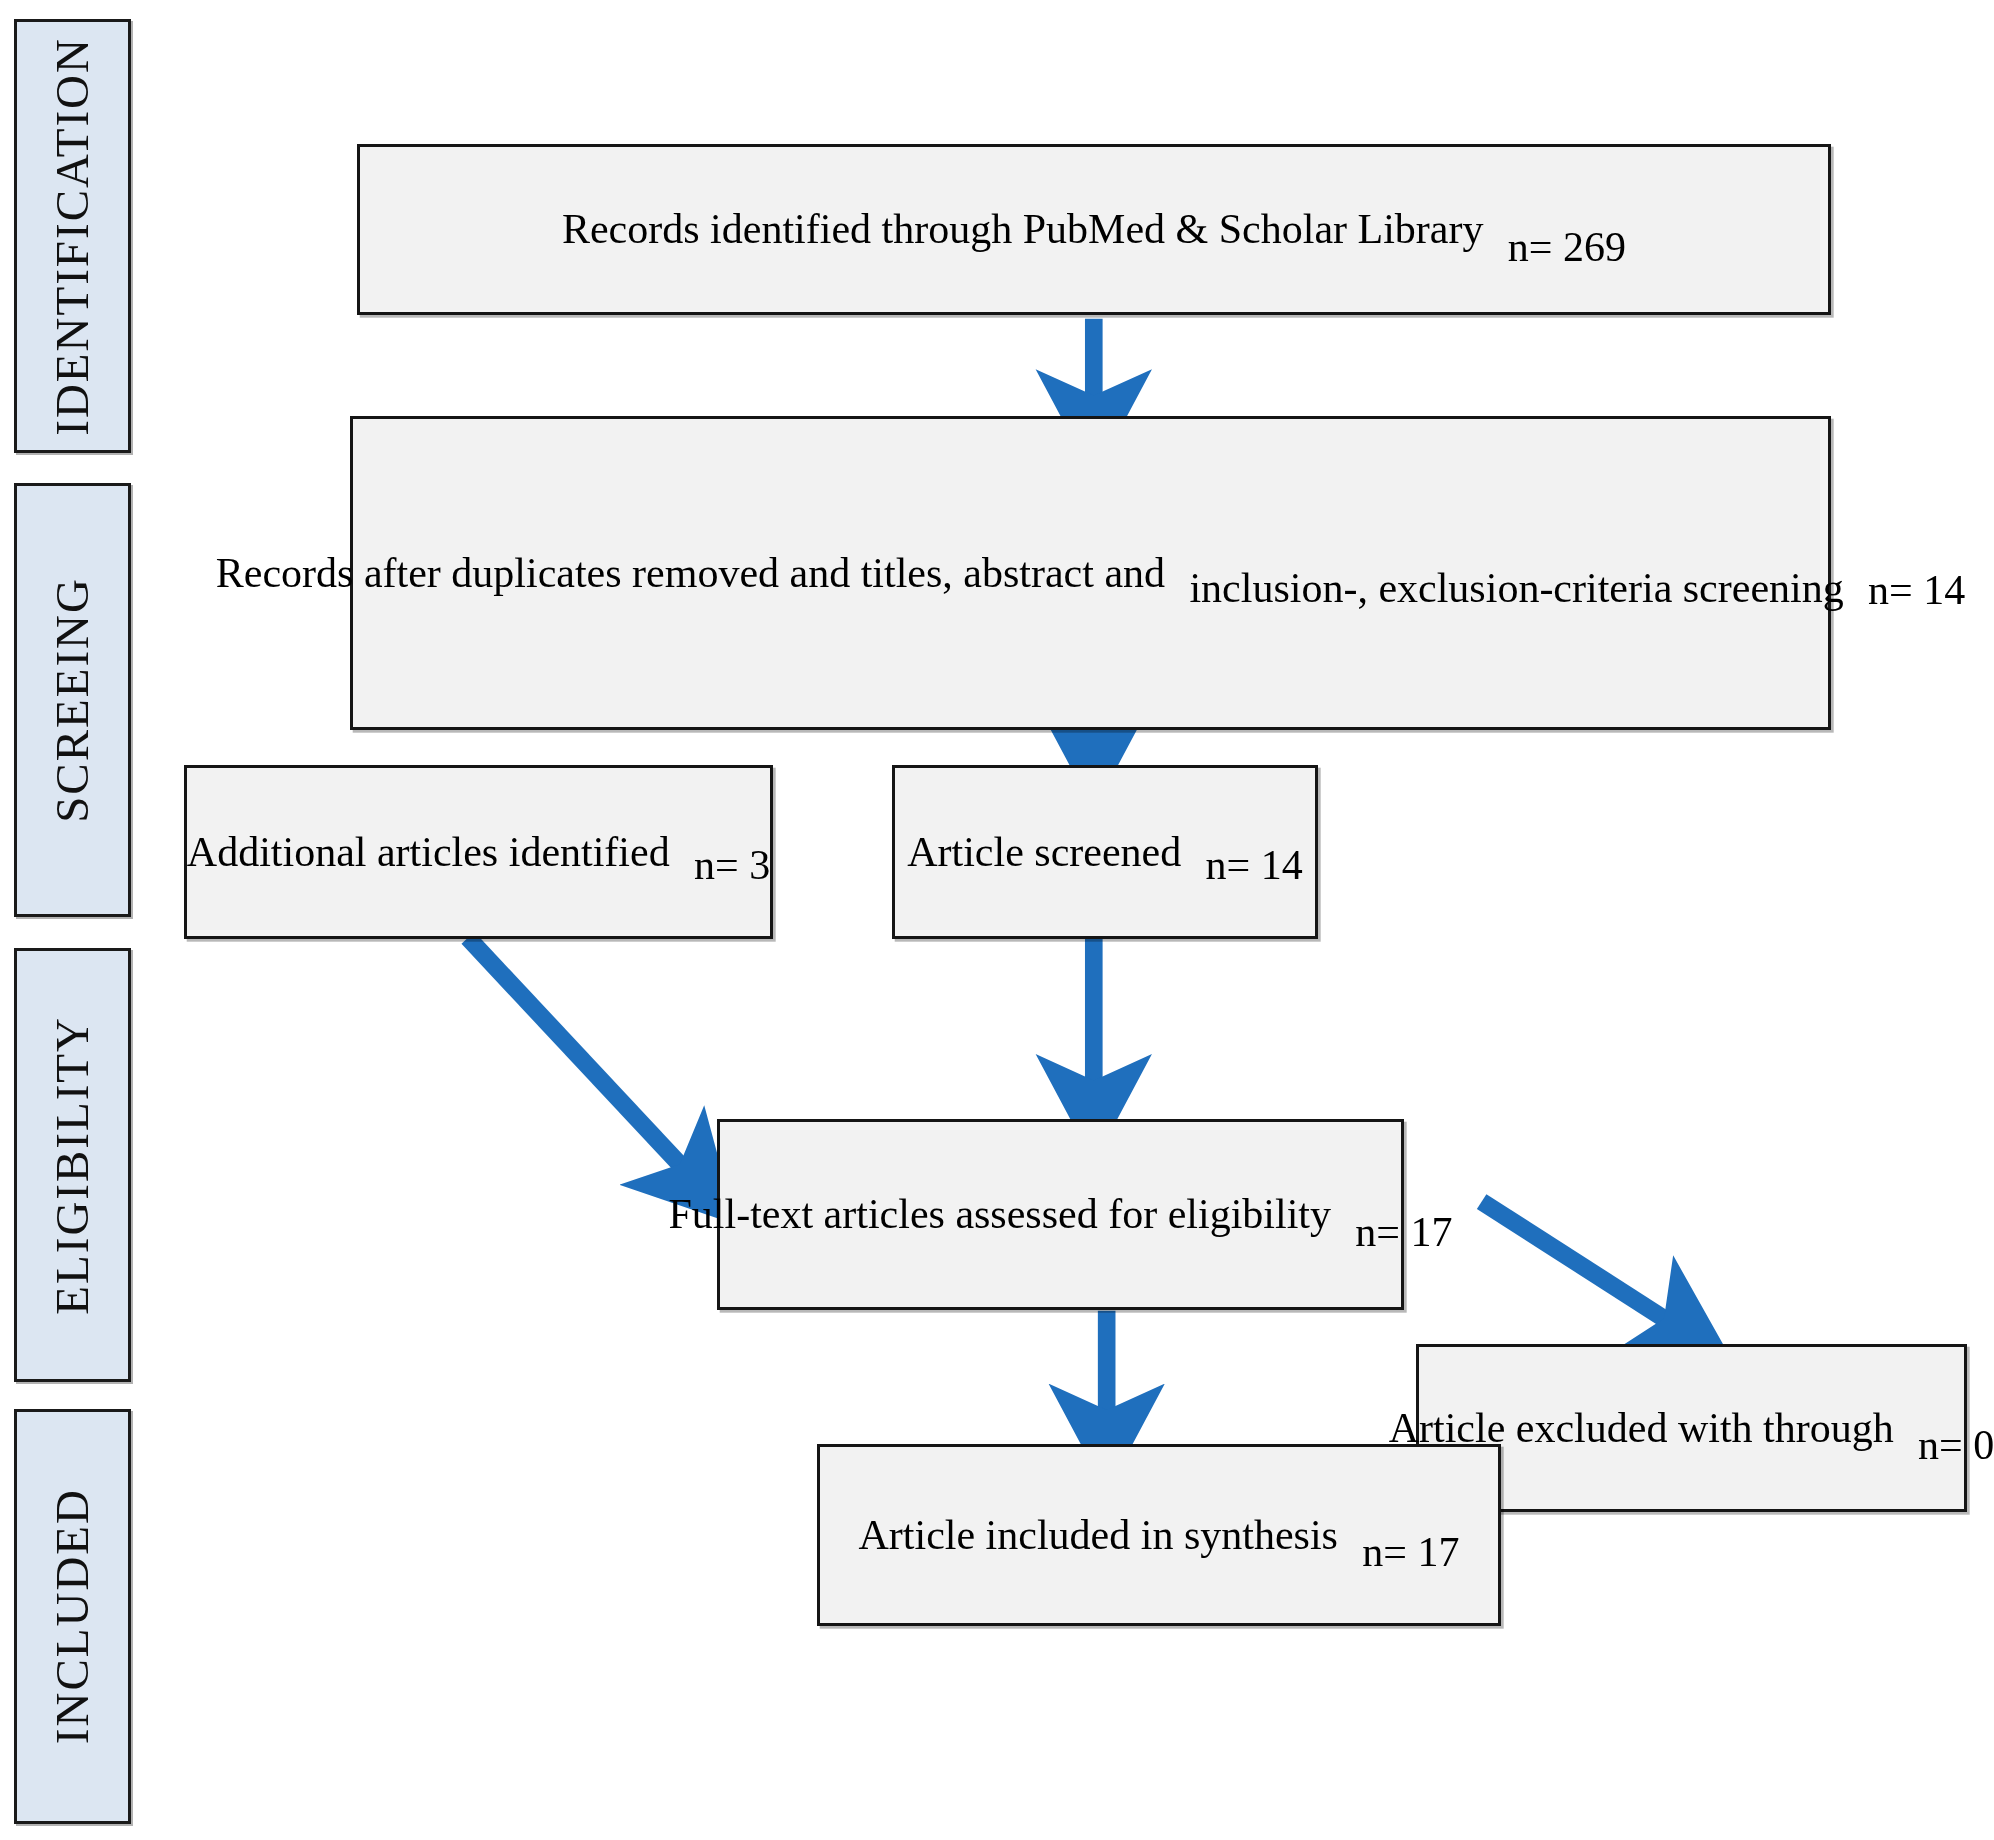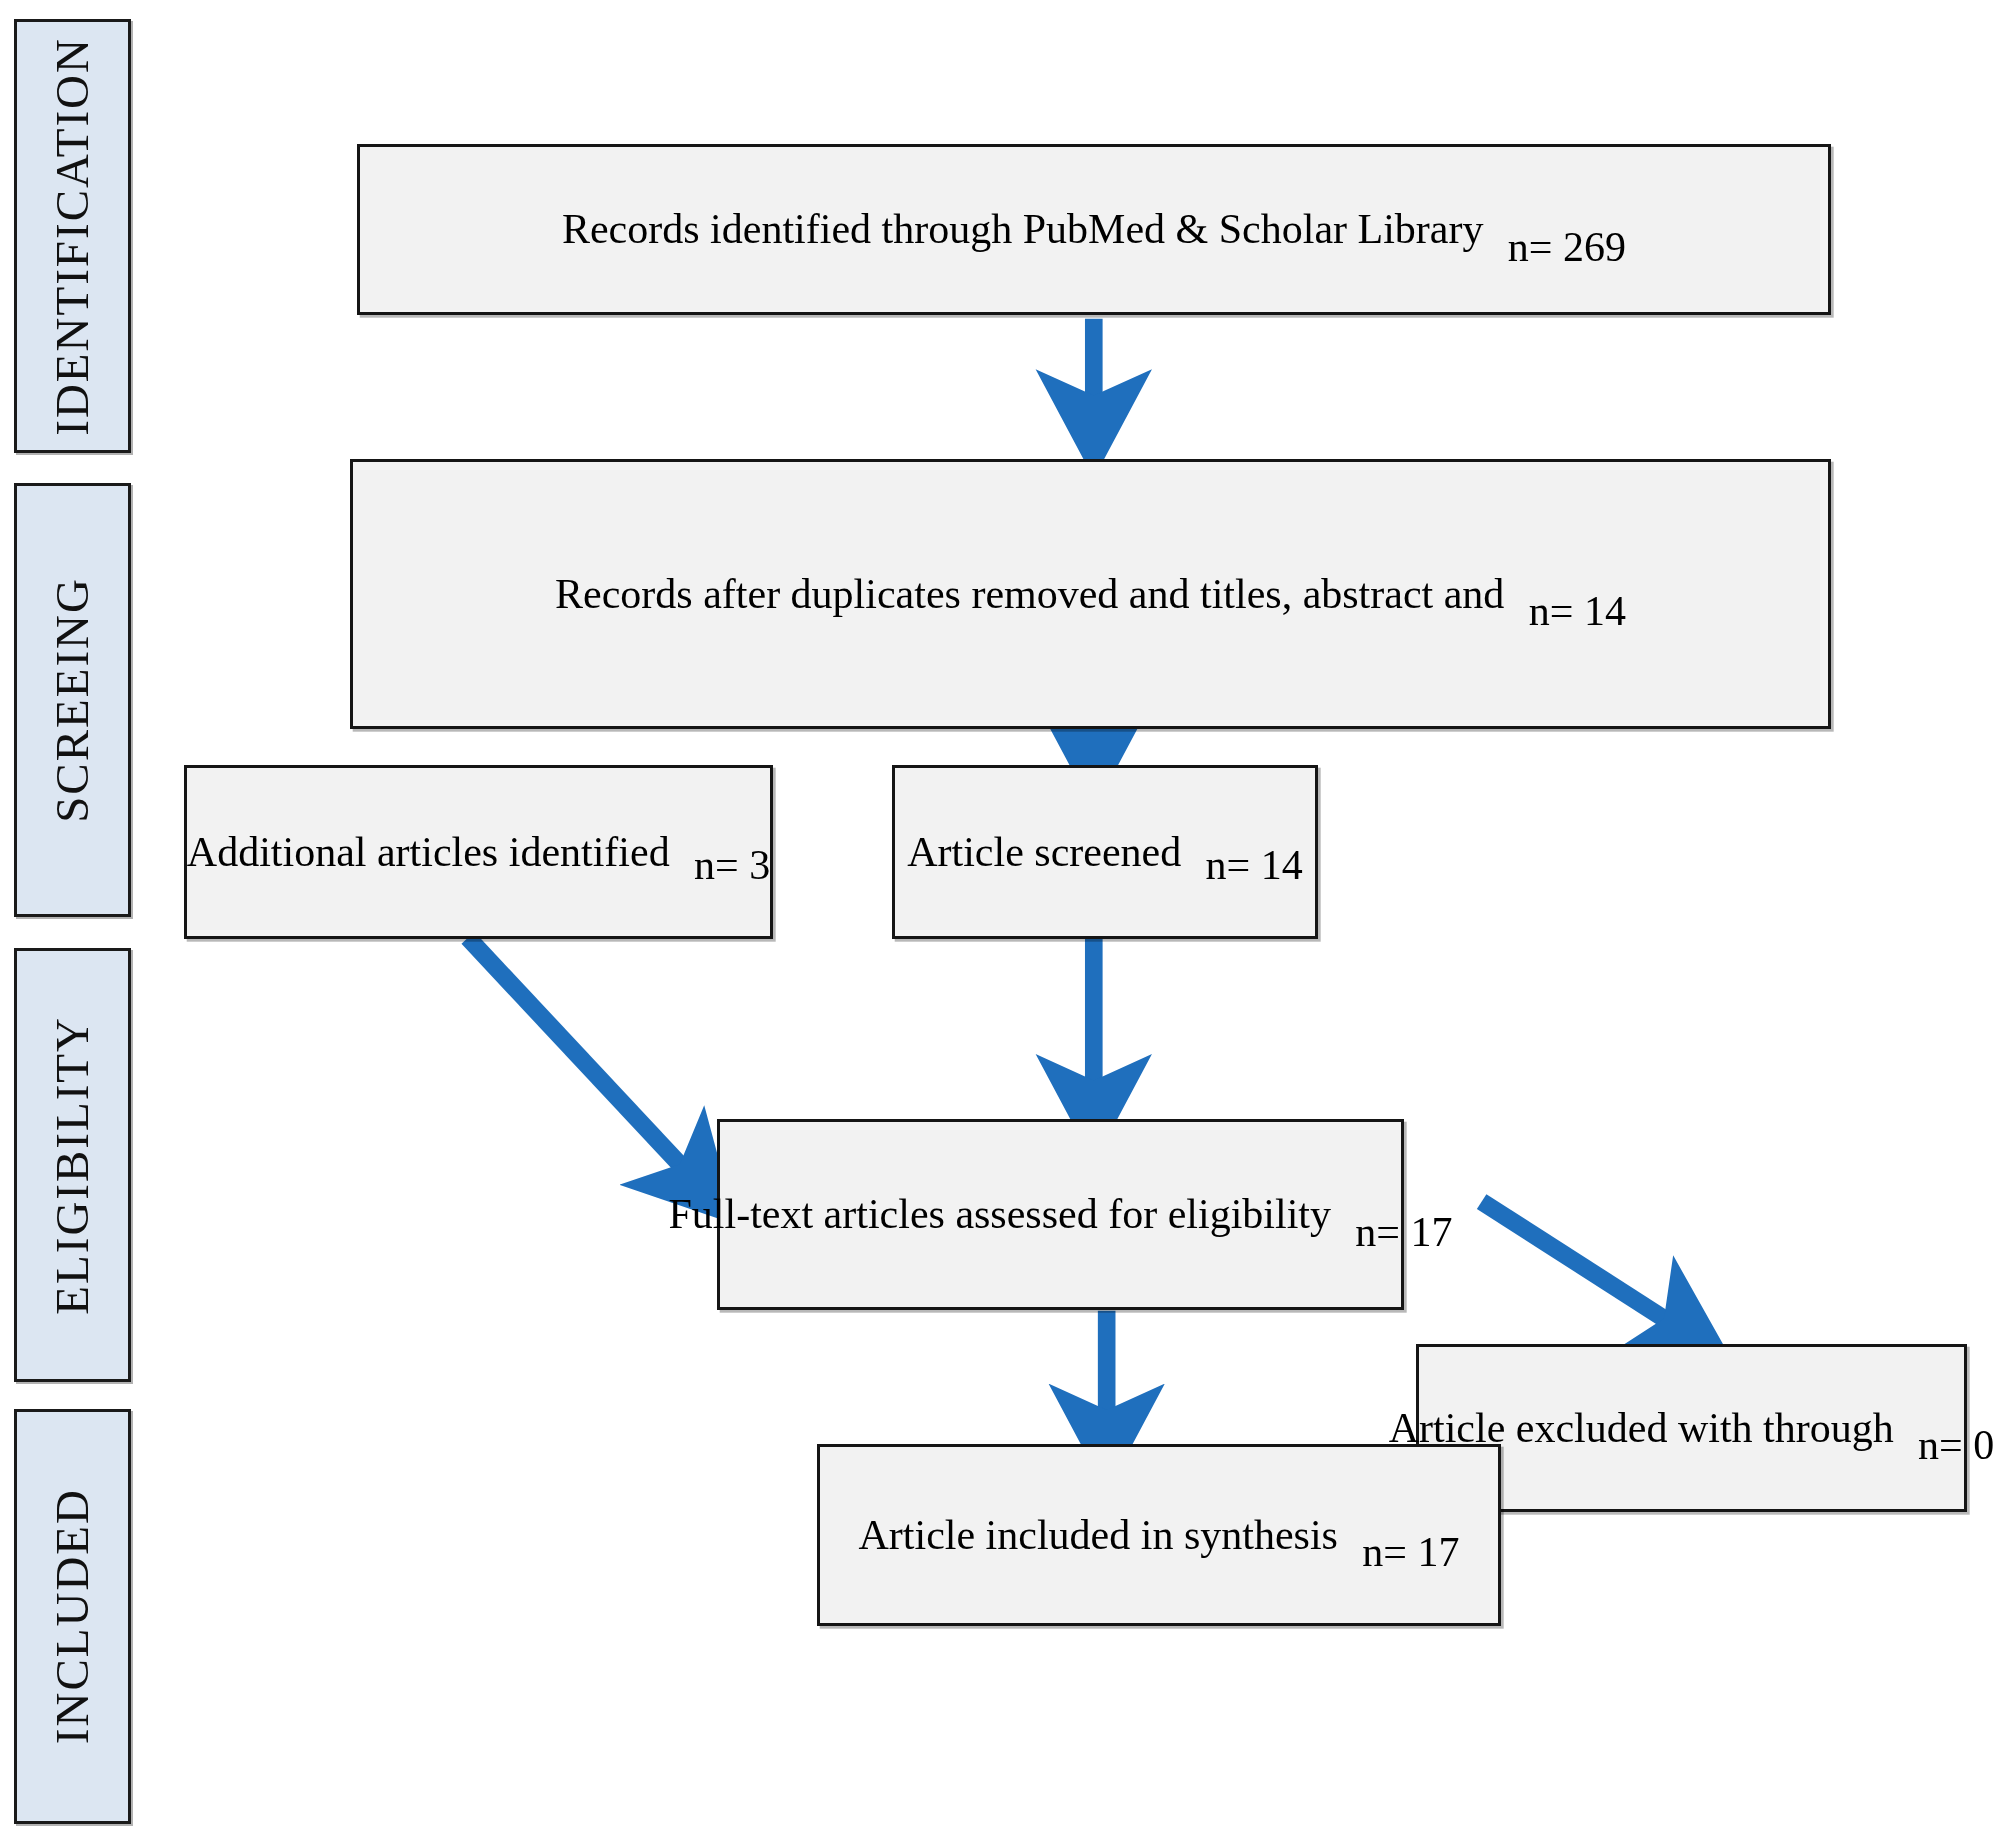--- a/index.html
+++ b/index.html
@@ -118,7 +118,7 @@
     <div class="ln n">n= 269</div>
   </div>
 
-  <div class="fbox" style="left:350px; top:459px; width:1481px; height:270px;">
+  <div class="fbox" style="left:350px; top:416px; width:1481px; height:314px;">
     <div class="ln">Records after duplicates removed and titles, abstract and</div>
     <div class="ln n">n= 14</div>
   </div>

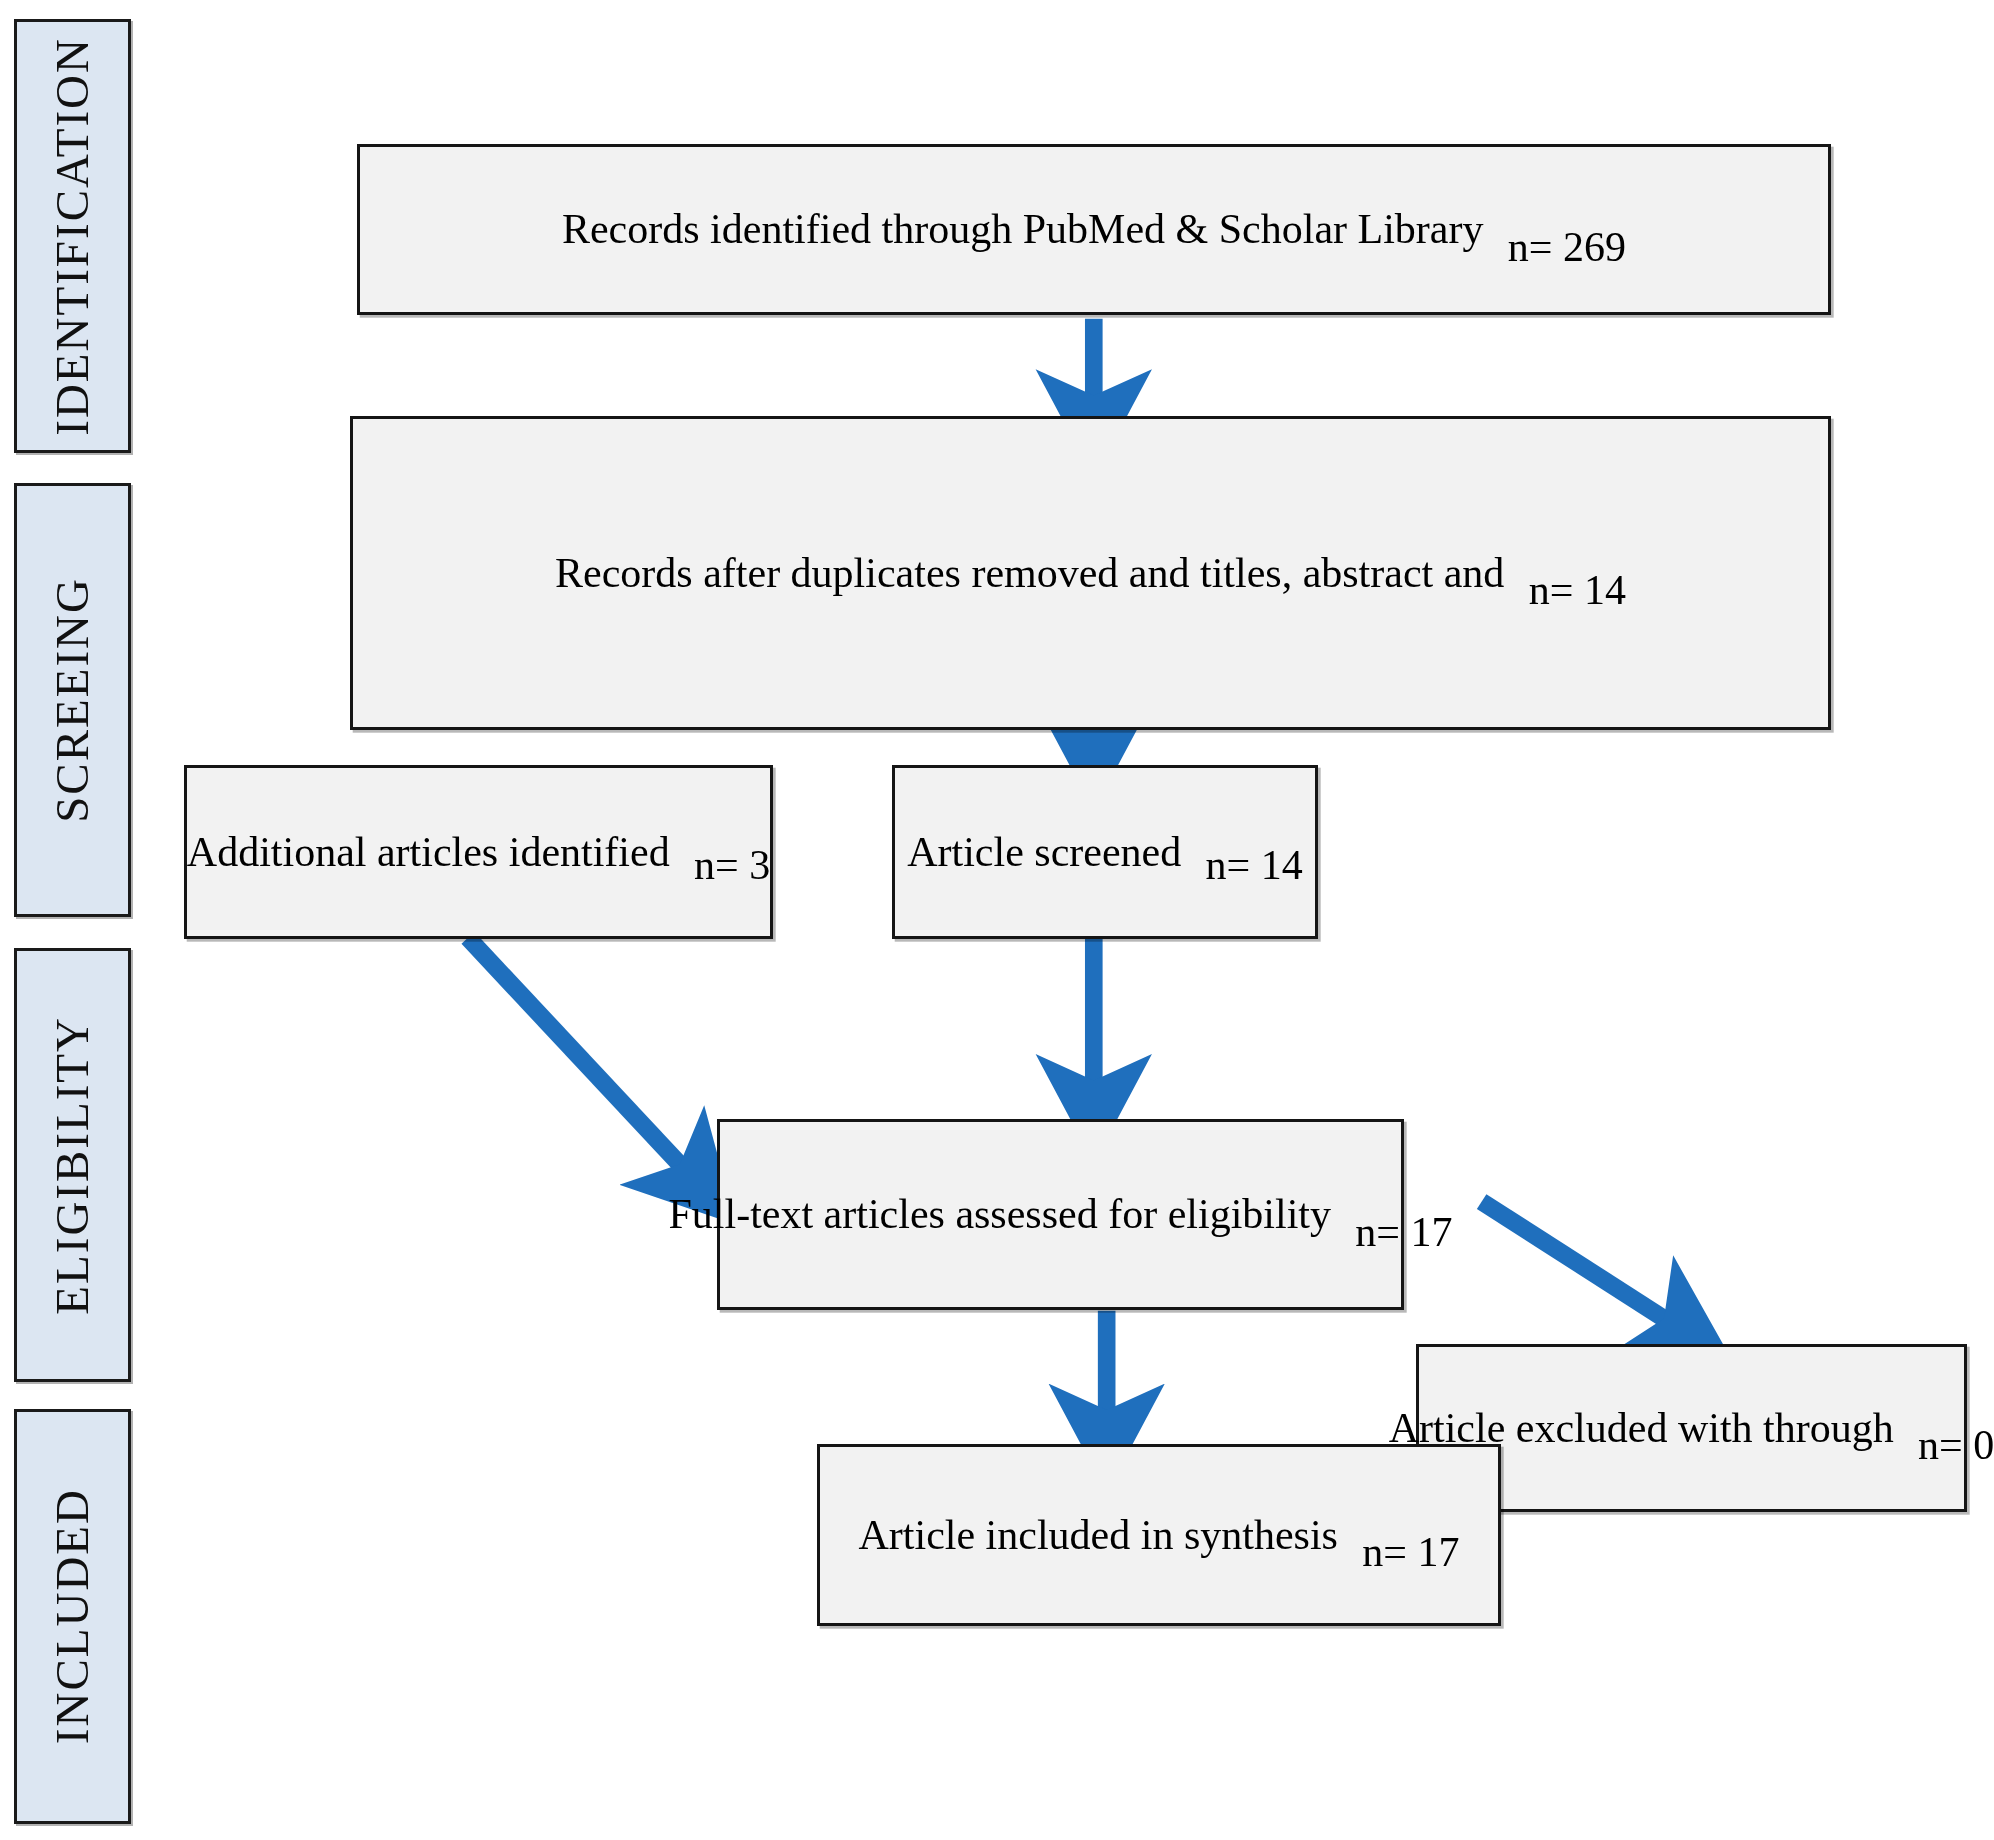--- a/index.html
+++ b/index.html
@@ -120,6 +120,7 @@
 
   <div class="fbox" style="left:350px; top:416px; width:1481px; height:314px;">
     <div class="ln">Records after duplicates removed and titles, abstract and</div>
+    <div class="ln l2">inclusion-, exclusion-criteria screening</div>
     <div class="ln n">n= 14</div>
   </div>
 

